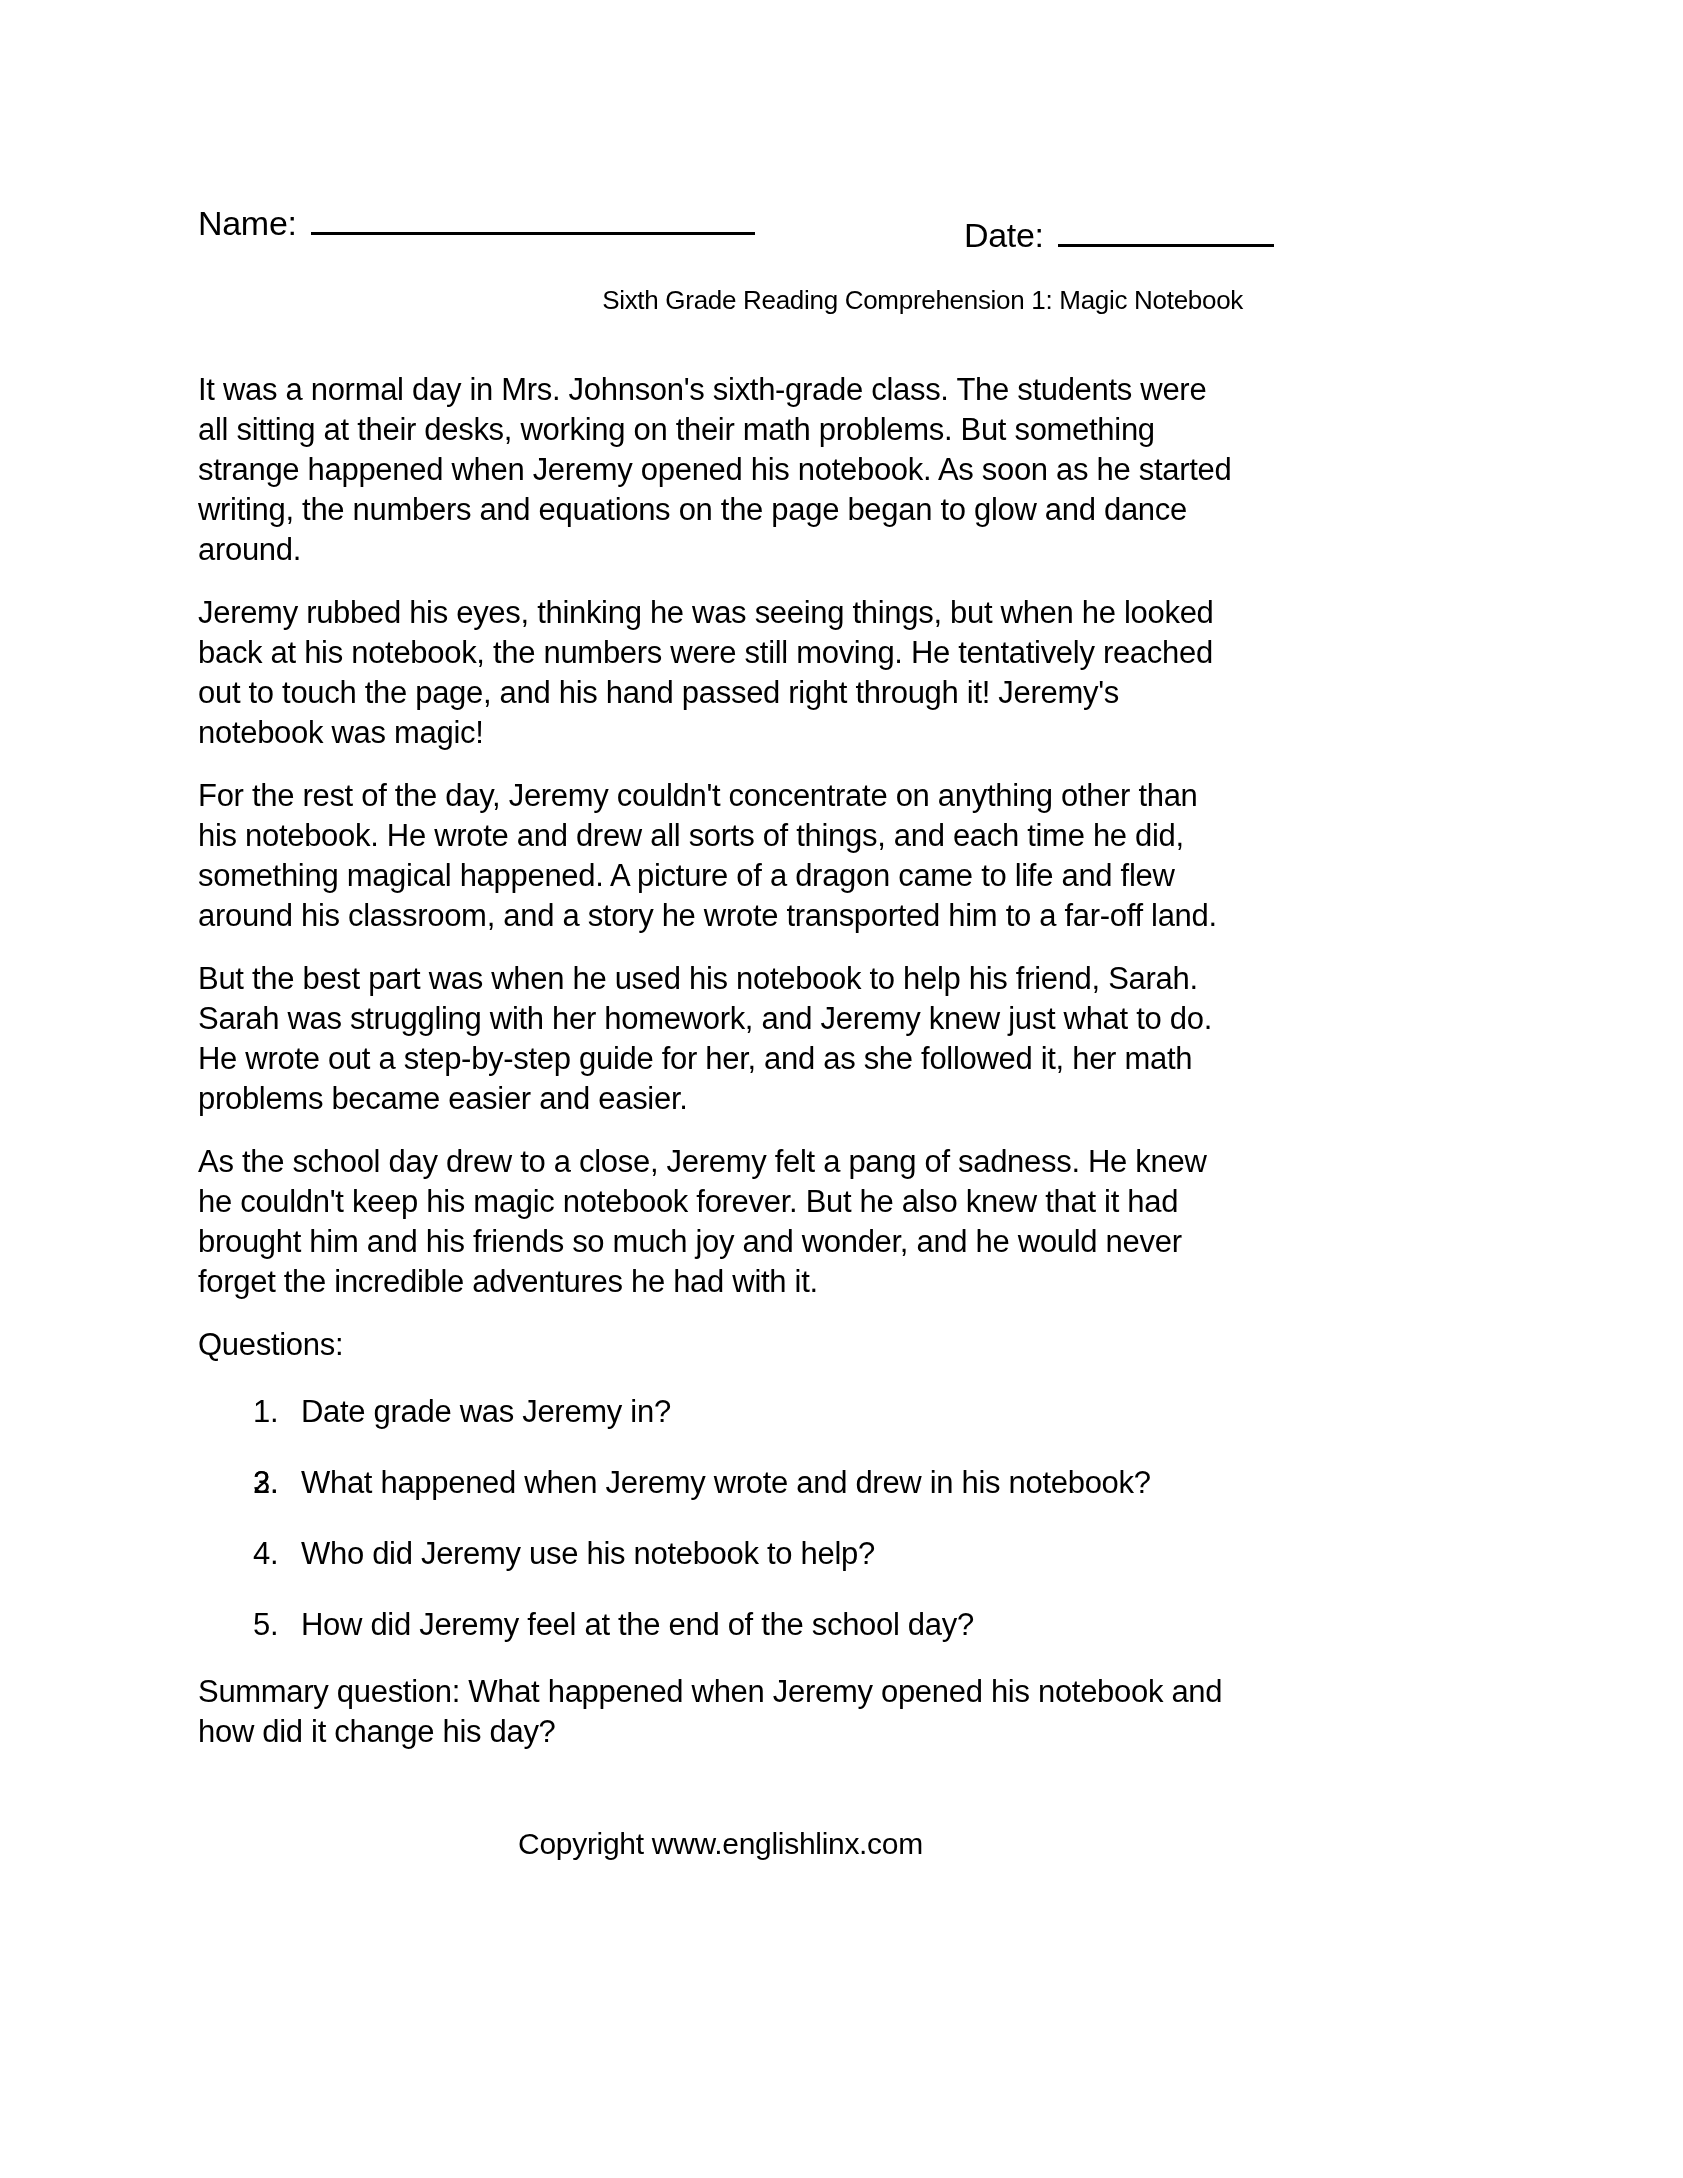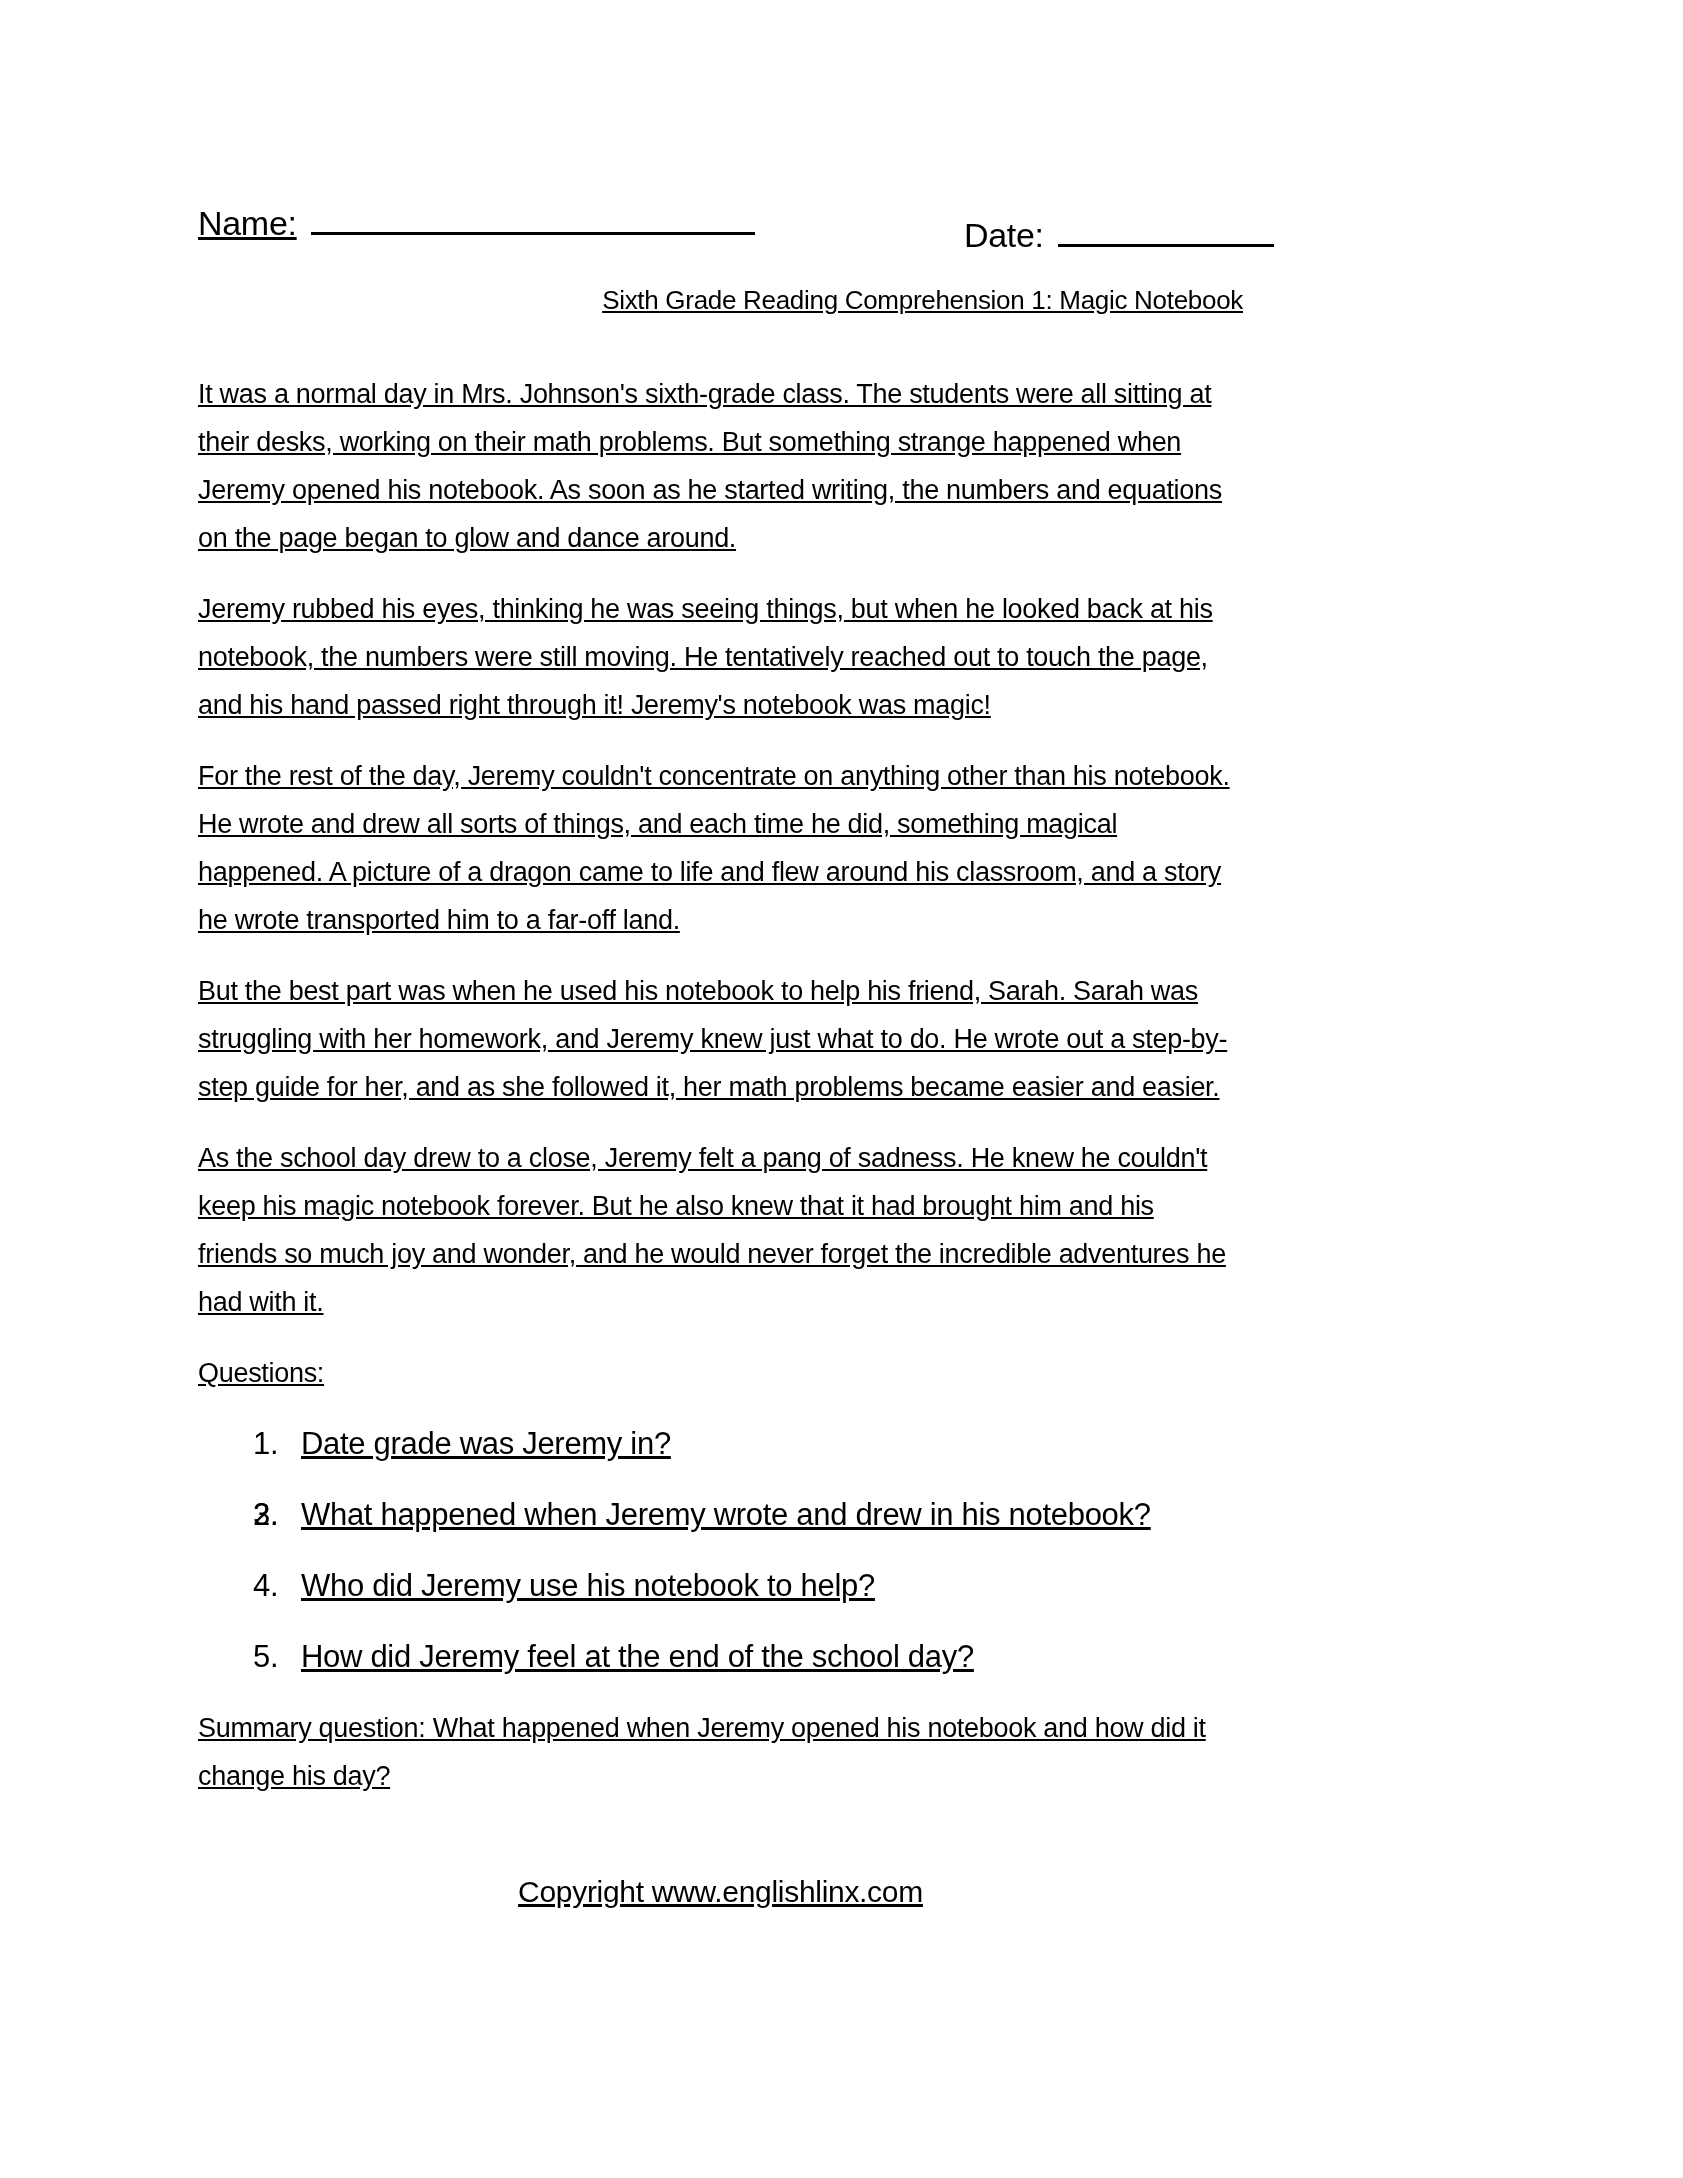--- a/index.html
+++ b/index.html
@@ -20,7 +20,6 @@
     height: 2178px;
     padding: 198px 198px 0 198px;
     background: #ffffff;
-    text-decoration: underline;
   }
   
   .header-row {

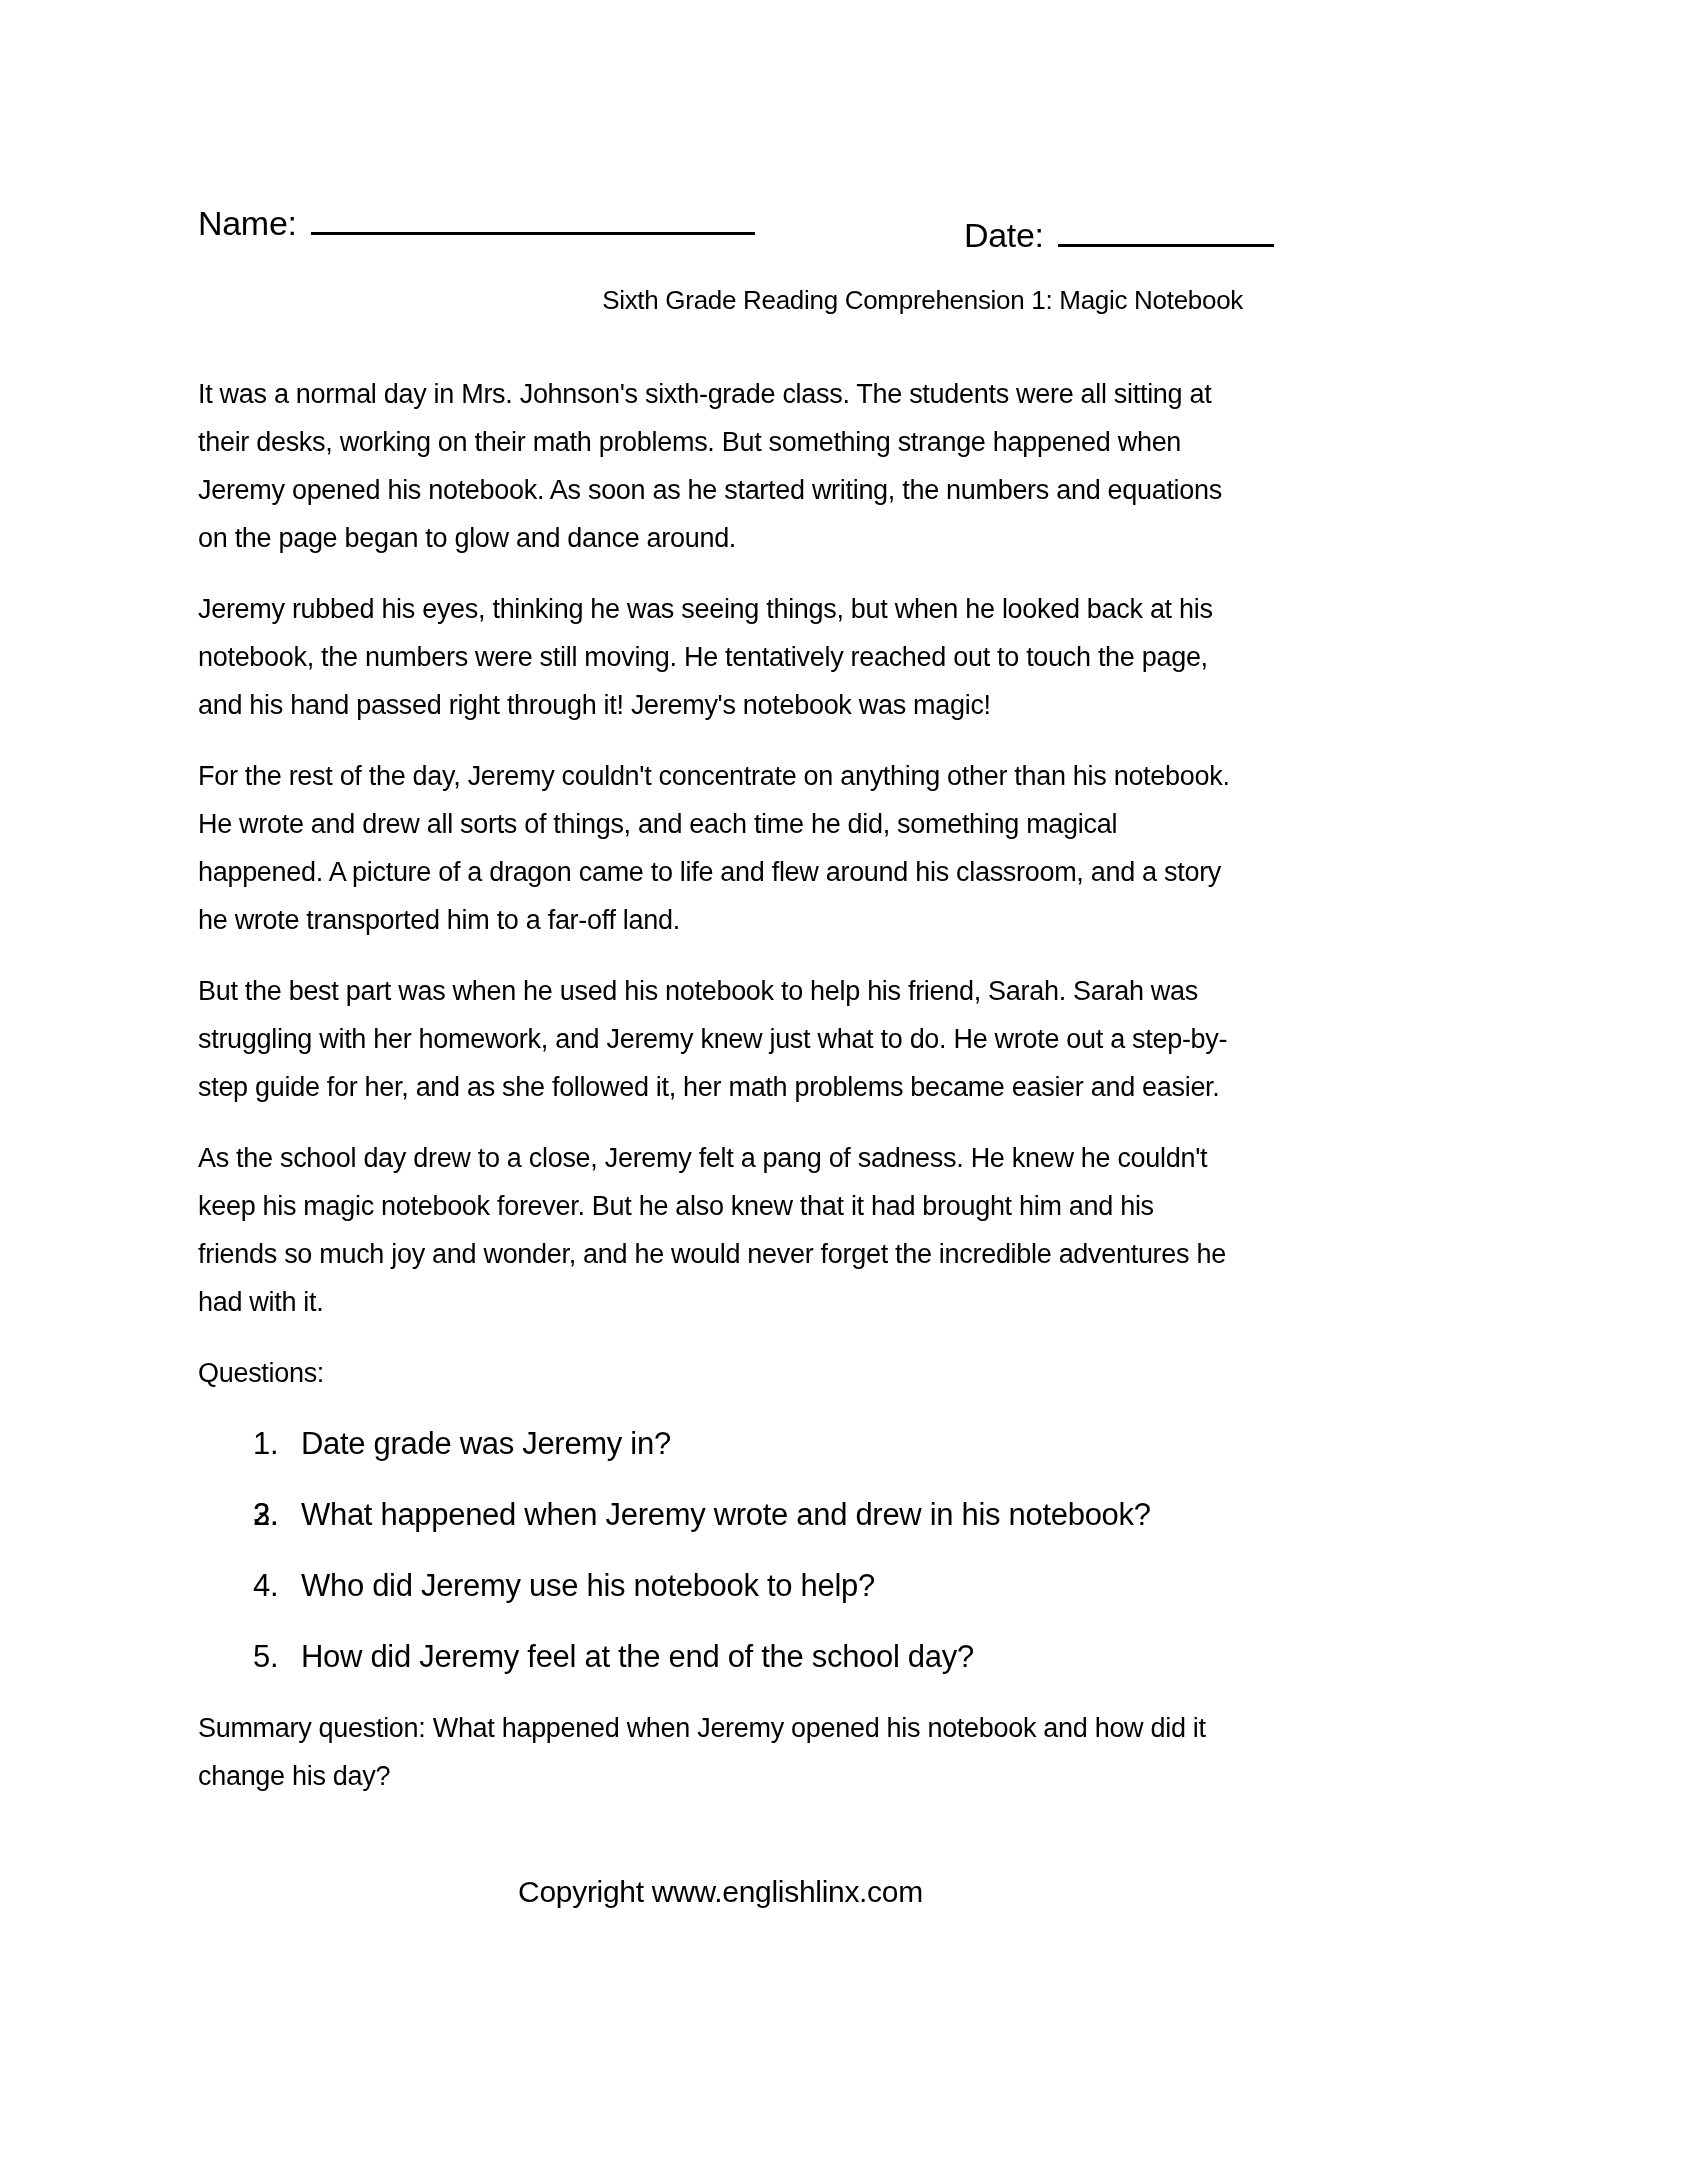--- a/index.html
+++ b/index.html
@@ -56,8 +56,8 @@
   .passage p,
   .q-heading,
   .summary {
-    font-size: 27px;
-    line-height: 48px;
+    font-size: 31px;
+    line-height: 40px;
     letter-spacing: -0.3px;
     margin: 0 8px 23px 0;
   }

